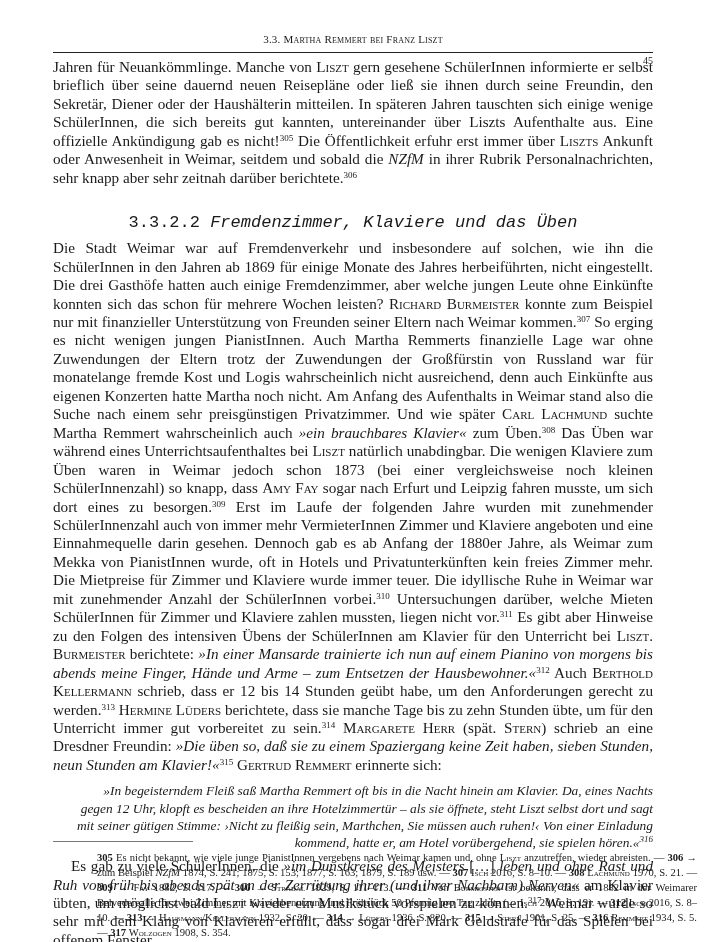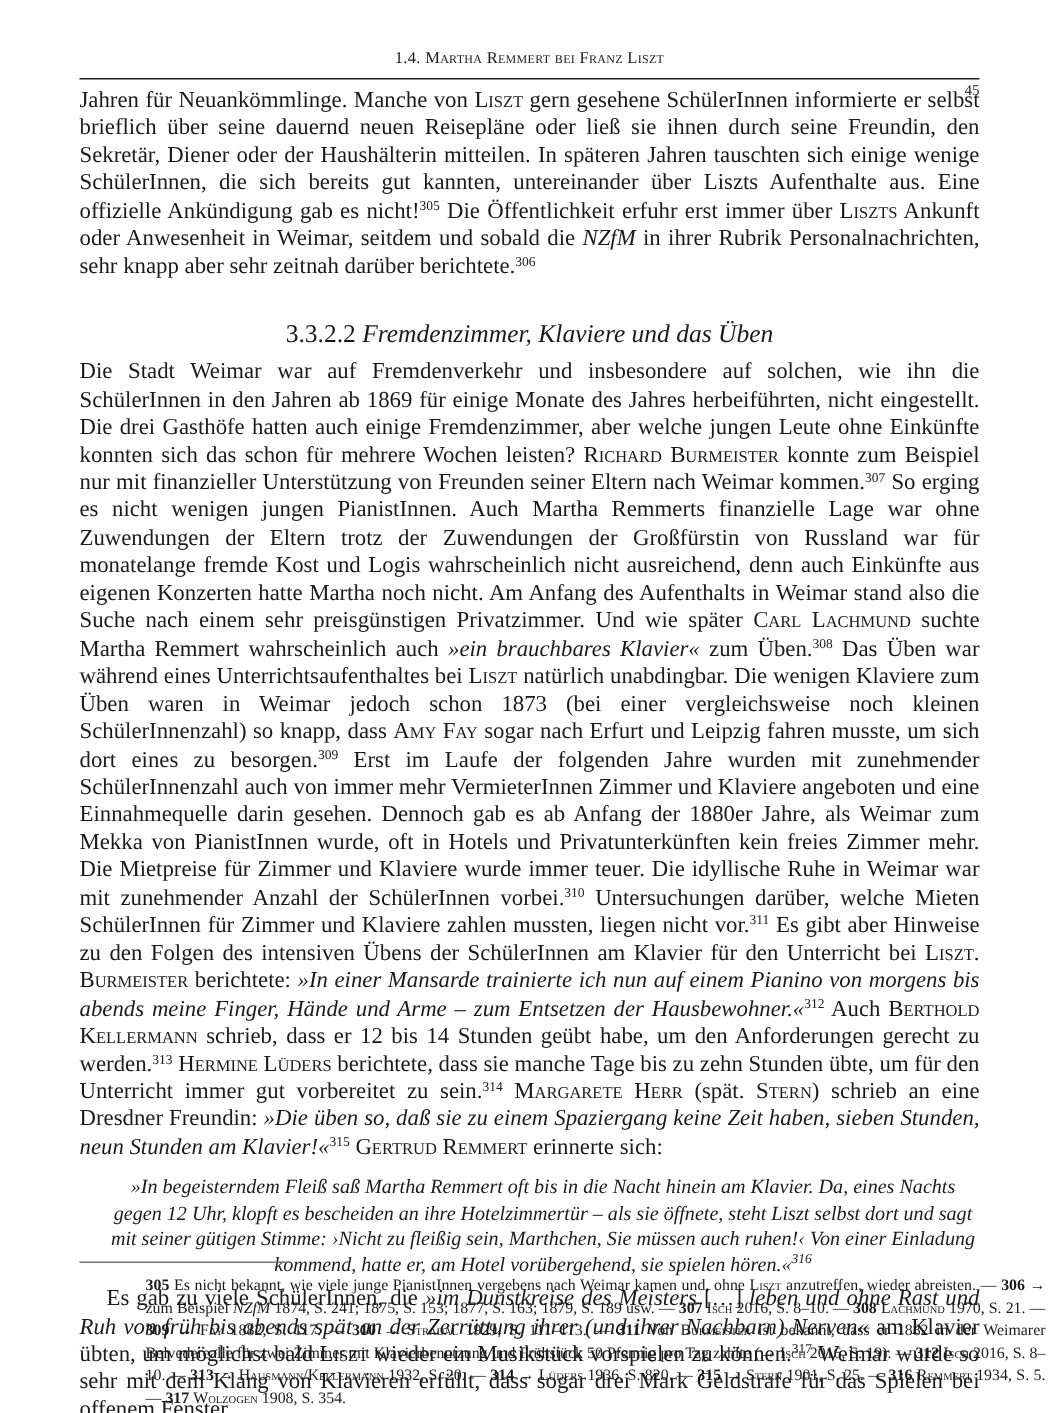--- a/index.html
+++ b/index.html
@@ -33,7 +33,7 @@
 <div class="page">
 
   <div class="running-head">
-    <span class="rh-title">1.4. Martha Remmert bei Franz Liszt</span>
+    <span class="rh-title">3.3. Martha Remmert bei Franz Liszt</span>
     <span class="rh-num">45</span>
   </div>
 

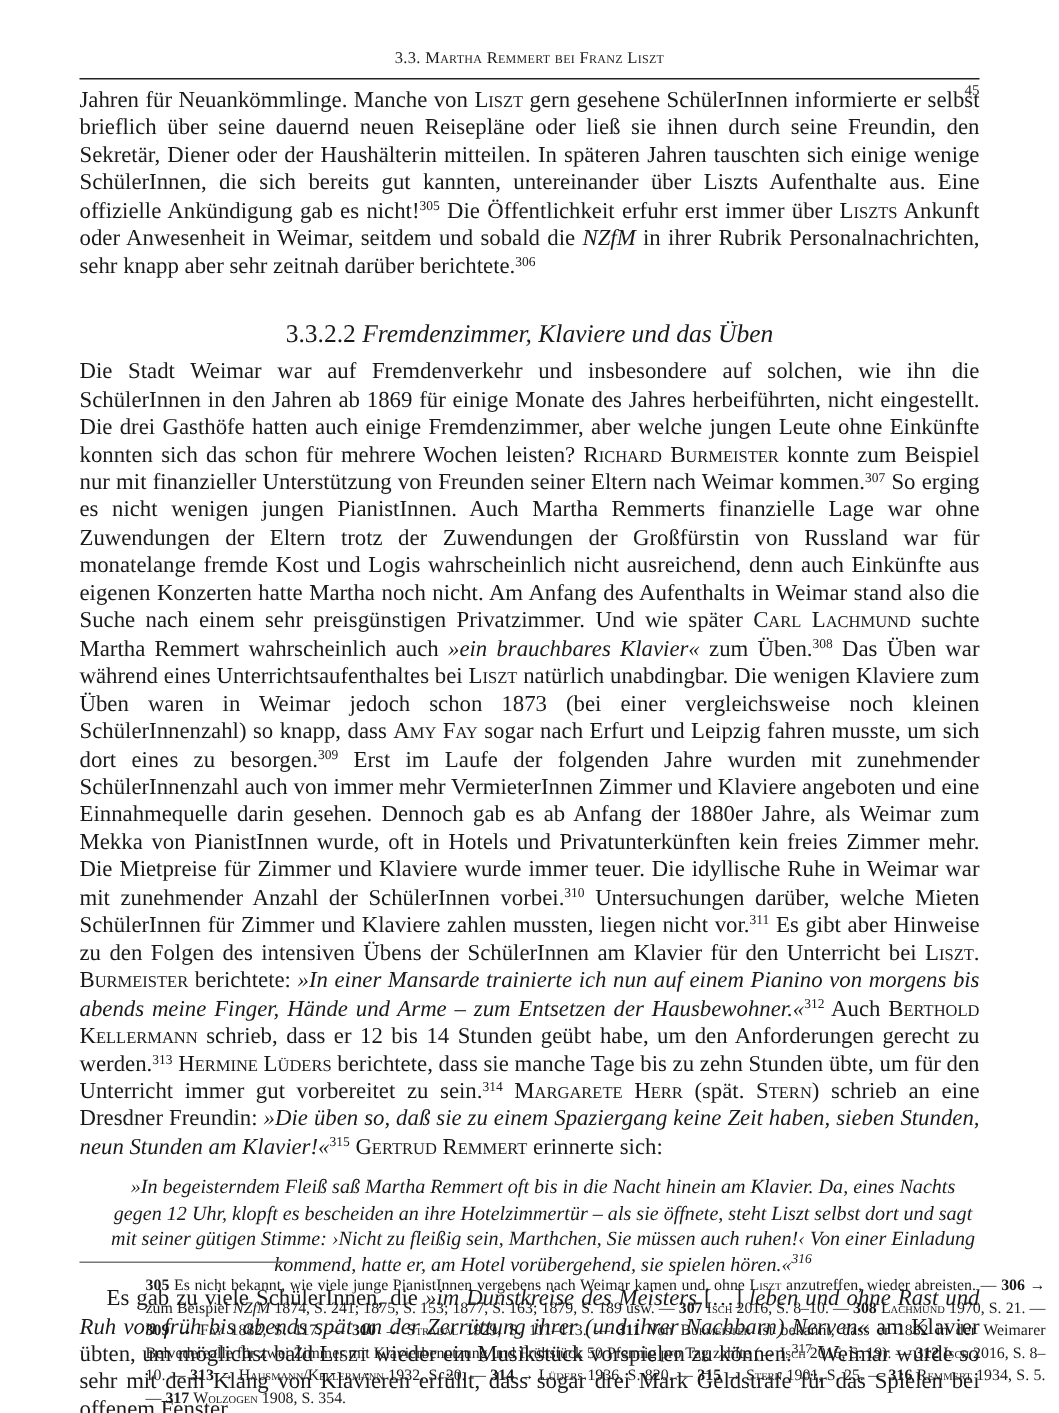--- a/index.html
+++ b/index.html
@@ -16,7 +16,7 @@
   .body p { margin: 0; }
   .sc { font-variant: small-caps; }
   sup { font-size: 9px; line-height: 0; vertical-align: 5px; }
-  .heading { text-align: center; font-size: 17px; margin: 26px 0 6px 0; line-height: 20px; }
+  .heading { text-align: center; font-size: 17px; margin: 26px 0 6px 0; line-height: 20px; font-family: Liberation Mono, monospace; }
   .heading .it { font-style: italic; }
   .quote { margin: 8px 0 6px 18px; font-style: italic; font-size: 13.4px; line-height: 17.2px;
            text-align: center; }

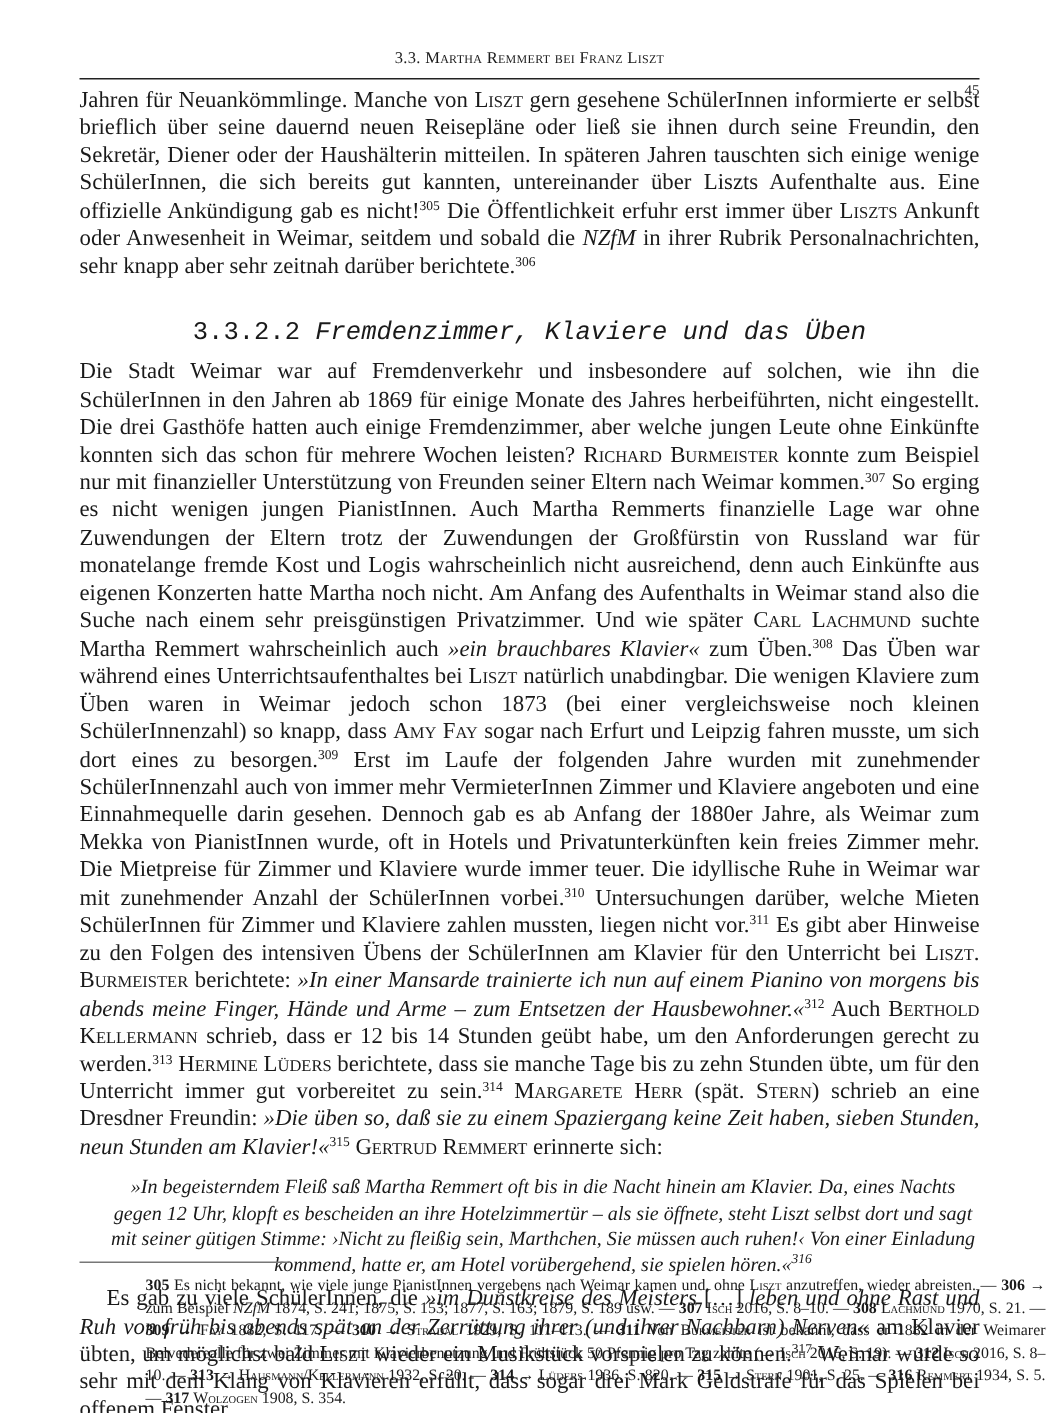--- a/index.html
+++ b/index.html
@@ -19,7 +19,7 @@
   .heading { text-align: center; font-size: 17px; margin: 26px 0 6px 0; line-height: 20px; font-family: Liberation Mono, monospace; }
   .heading .it { font-style: italic; }
   .quote { margin: 8px 0 6px 18px; font-style: italic; font-size: 13.4px; line-height: 17.2px;
-           text-align: center; }
+           text-align: right; }
   .indent { text-indent: 18px; }
   em { }
   .fn-rule { position: absolute; top: 841px; left: 0; width: 140px; border-top: 1.5px solid #777; }

